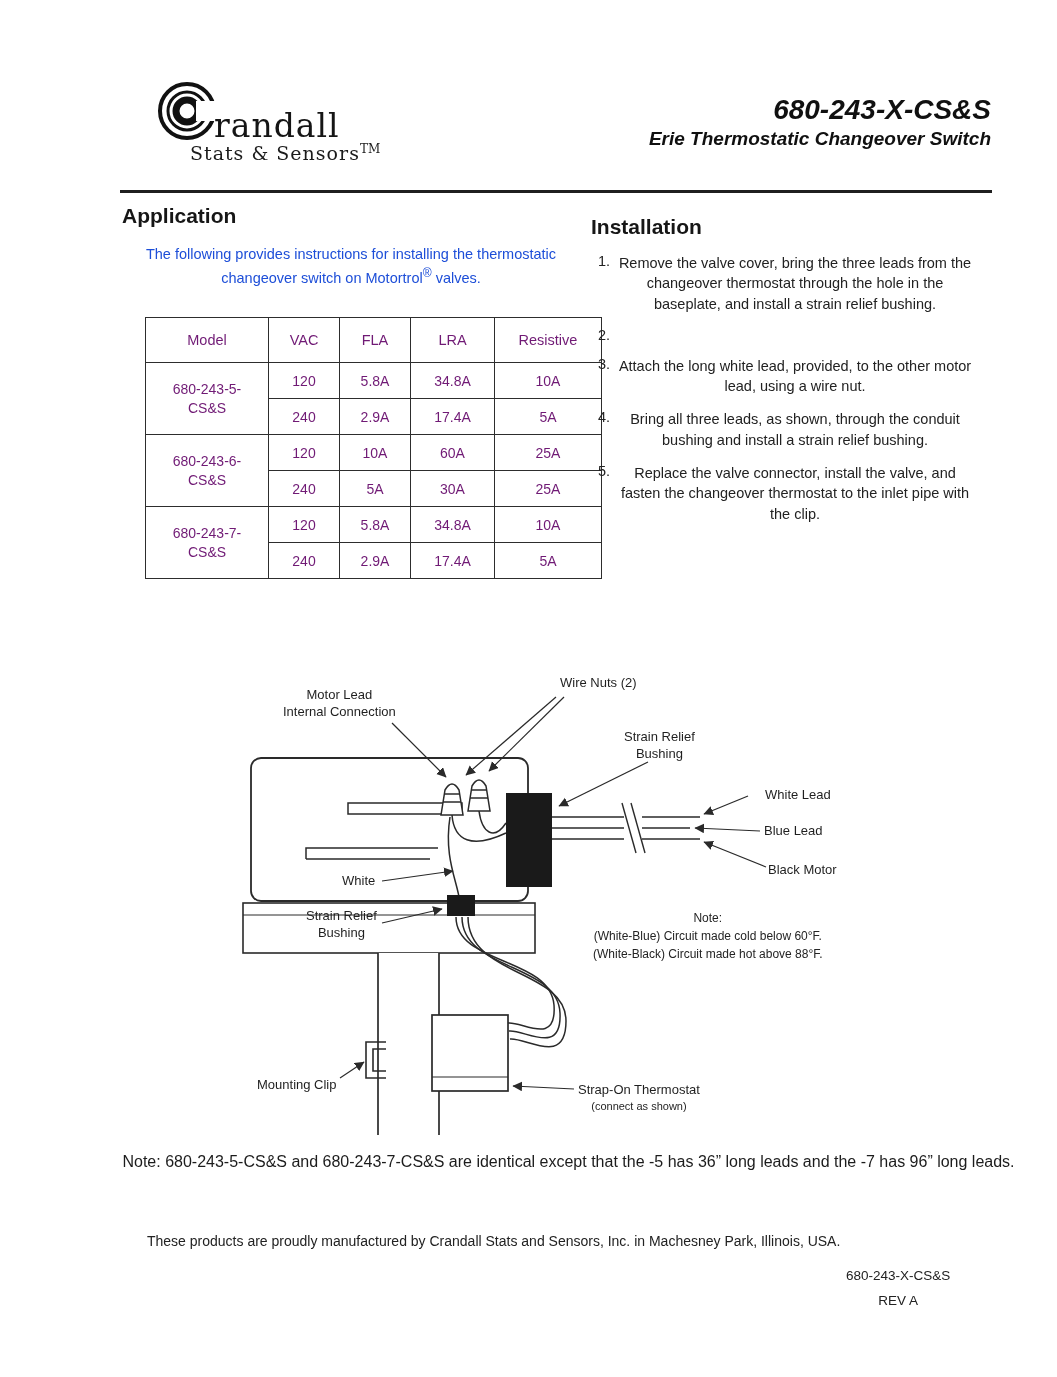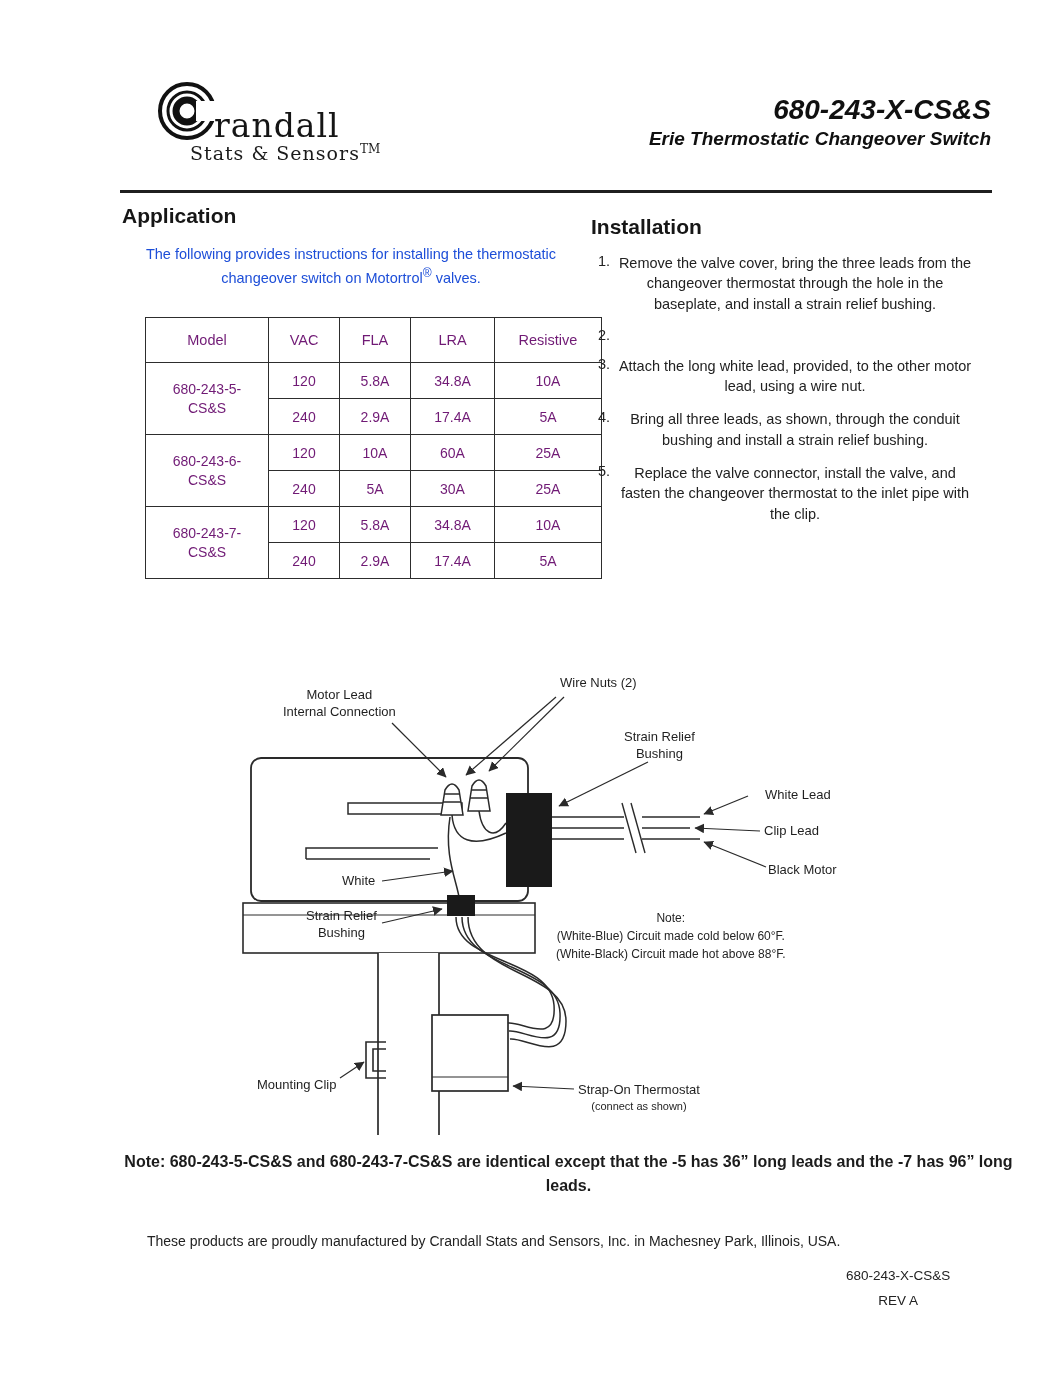--- a/index.html
+++ b/index.html
@@ -269,7 +269,7 @@
       <div>Bushing</div>
     </div>
     <div class="dlabel" style="left:752px;top:122px;margin-left:13px;">White Lead</div>
-    <div class="dlabel" style="left:764px;top:158px;">Clip Lead</div>
+    <div class="dlabel" style="left:764px;top:158px;">Blue Lead</div>
     <div class="dlabel" style="left:768px;top:197px;">Black Motor</div>
     <div class="dlabel" style="left:342px;top:208px;">White</div>
     <div class="dlabel" style="left:306px;top:243px;">

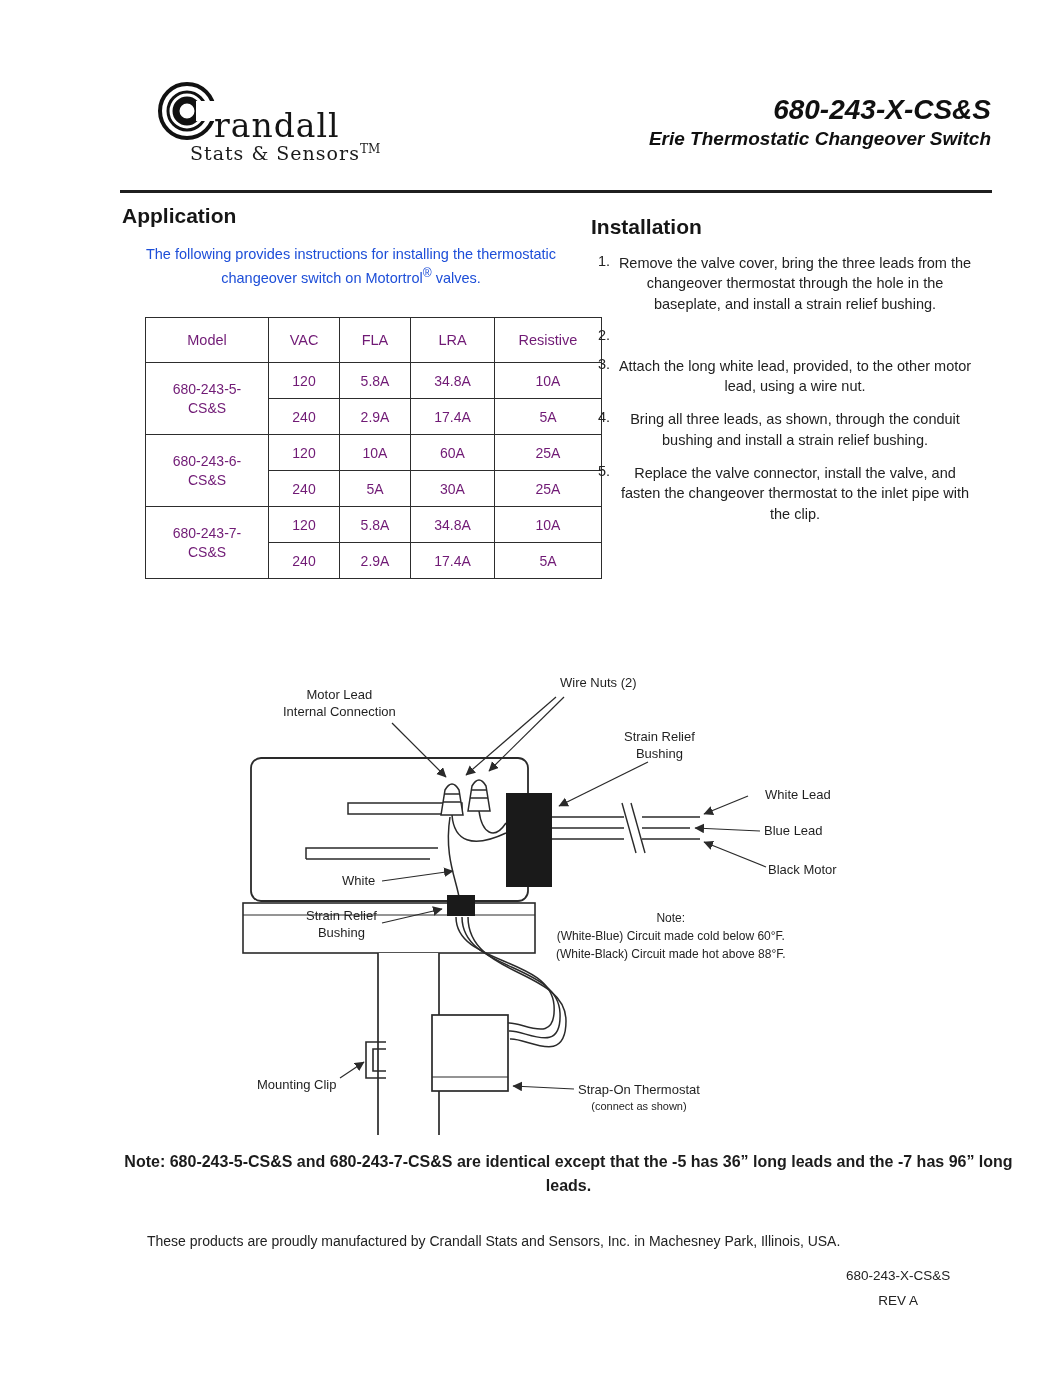--- a/index.html
+++ b/index.html
@@ -276,7 +276,7 @@
       <div>Strain Relief</div>
       <div>Bushing</div>
     </div>
-    <div class="dnote" style="left:556px;top:244px;">
+    <div class="dnote" style="left:593px;top:244px;">
       <div>Note:</div>
       <div>(White-Blue) Circuit made cold below 60°F.</div>
       <div>(White-Black) Circuit made hot above 88°F.</div>

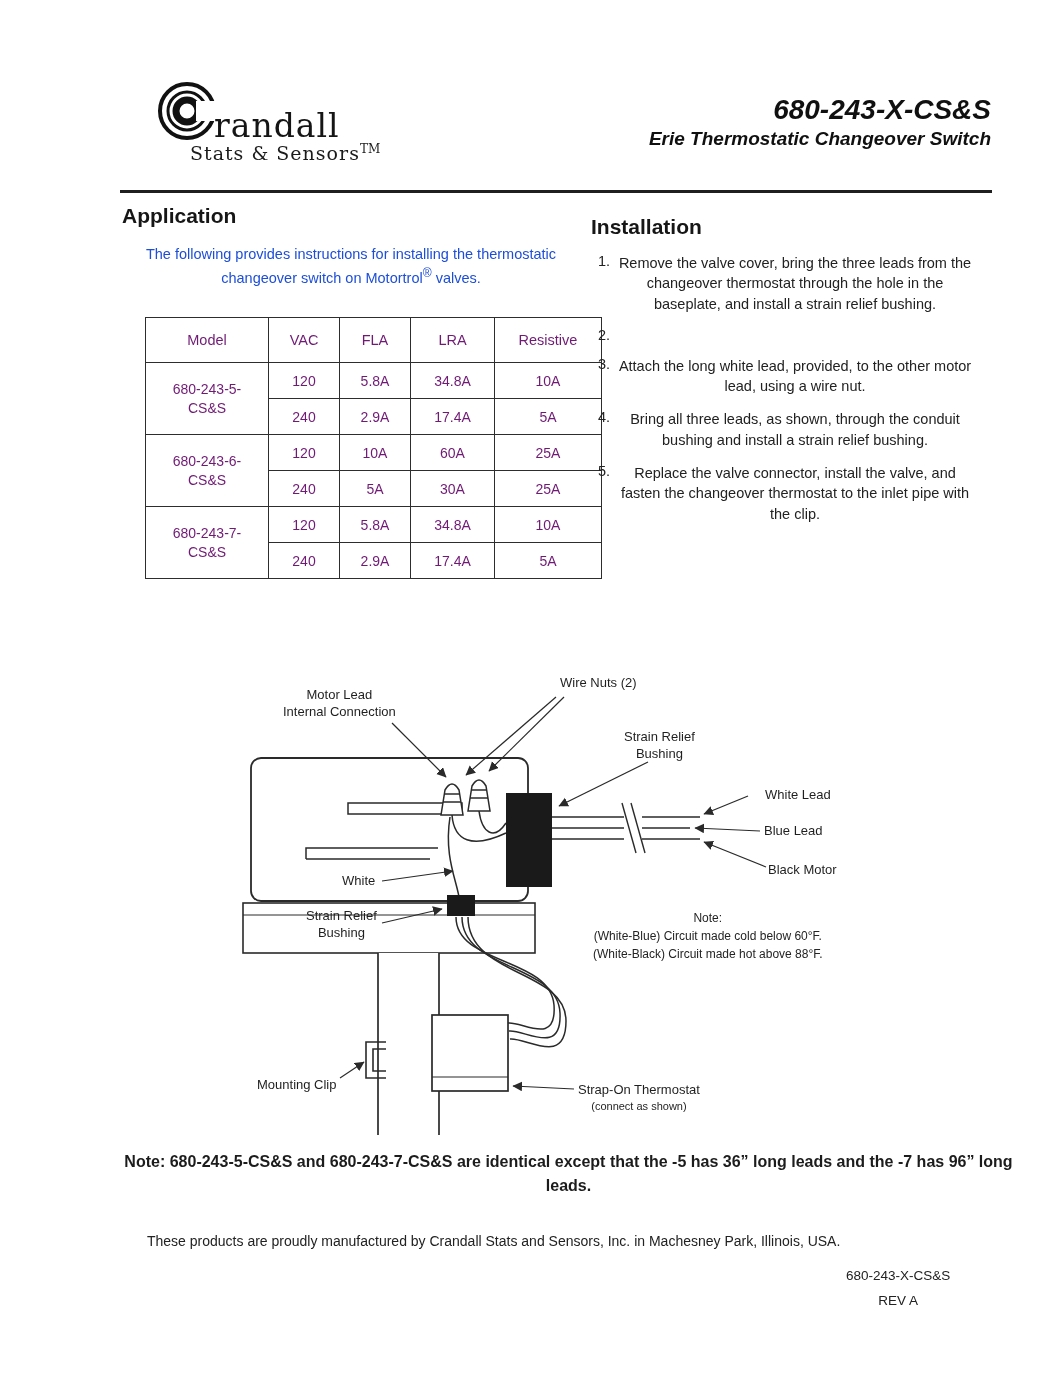--- a/index.html
+++ b/index.html
@@ -52,7 +52,7 @@
   .small-line{font-size:11px;}
 
   
-  .bottom-note{left:121px;top:1150px;width:895px;font-size:16px;line-height:1.5;color:#1c1c1c;font-weight:bold;}
+  .bottom-note{left:121px;top:1150px;width:895px;font-size:16px;line-height:1.5;color:#1c1c1c;}
   .mfg-note{left:147px;top:1233px;font-size:14px;color:#222;}
   .docnum{left:846px;top:1264px;font-size:13.5px;color:#222;line-height:1.85;}
 </style>

